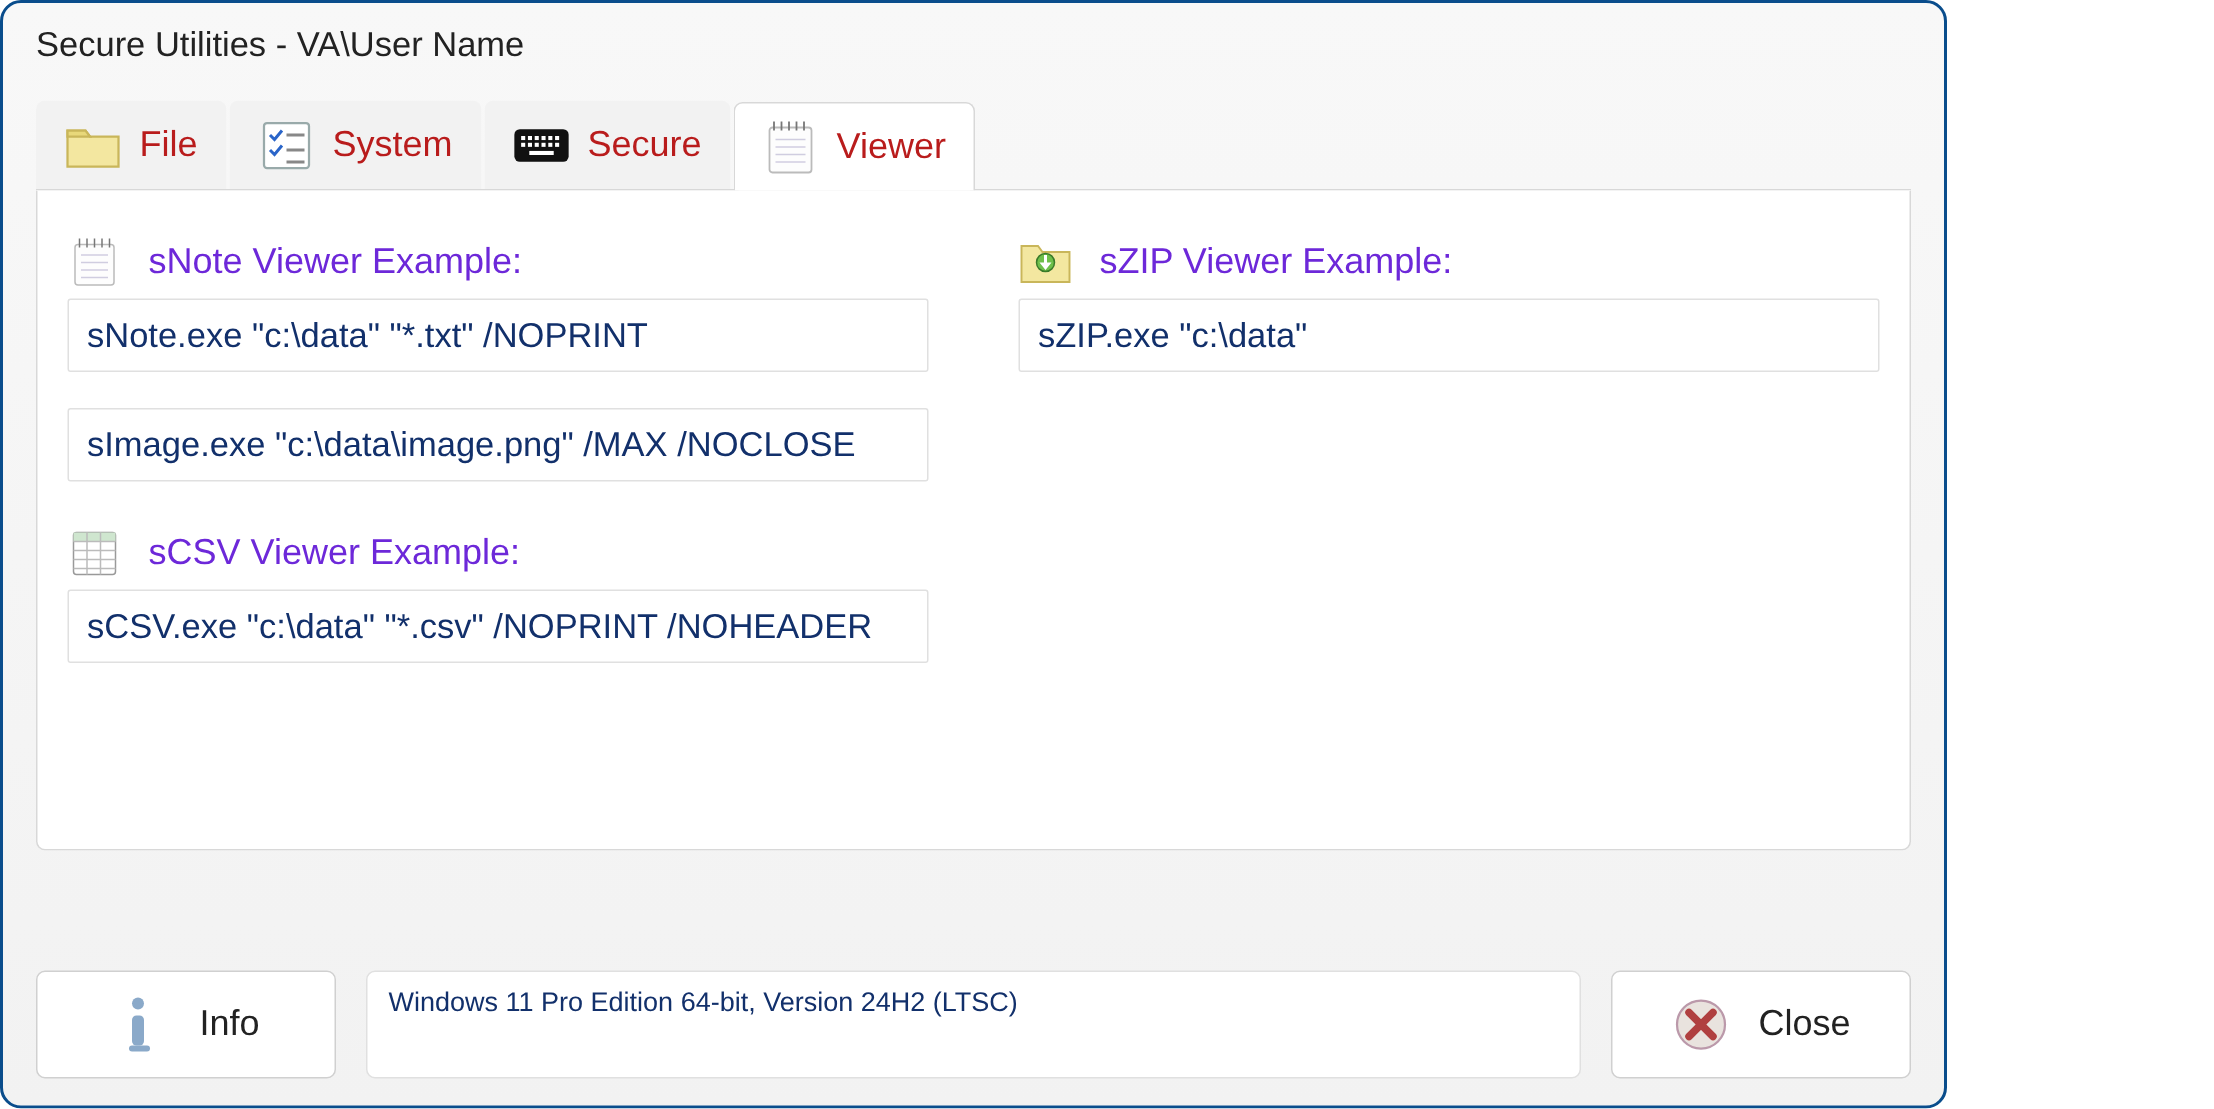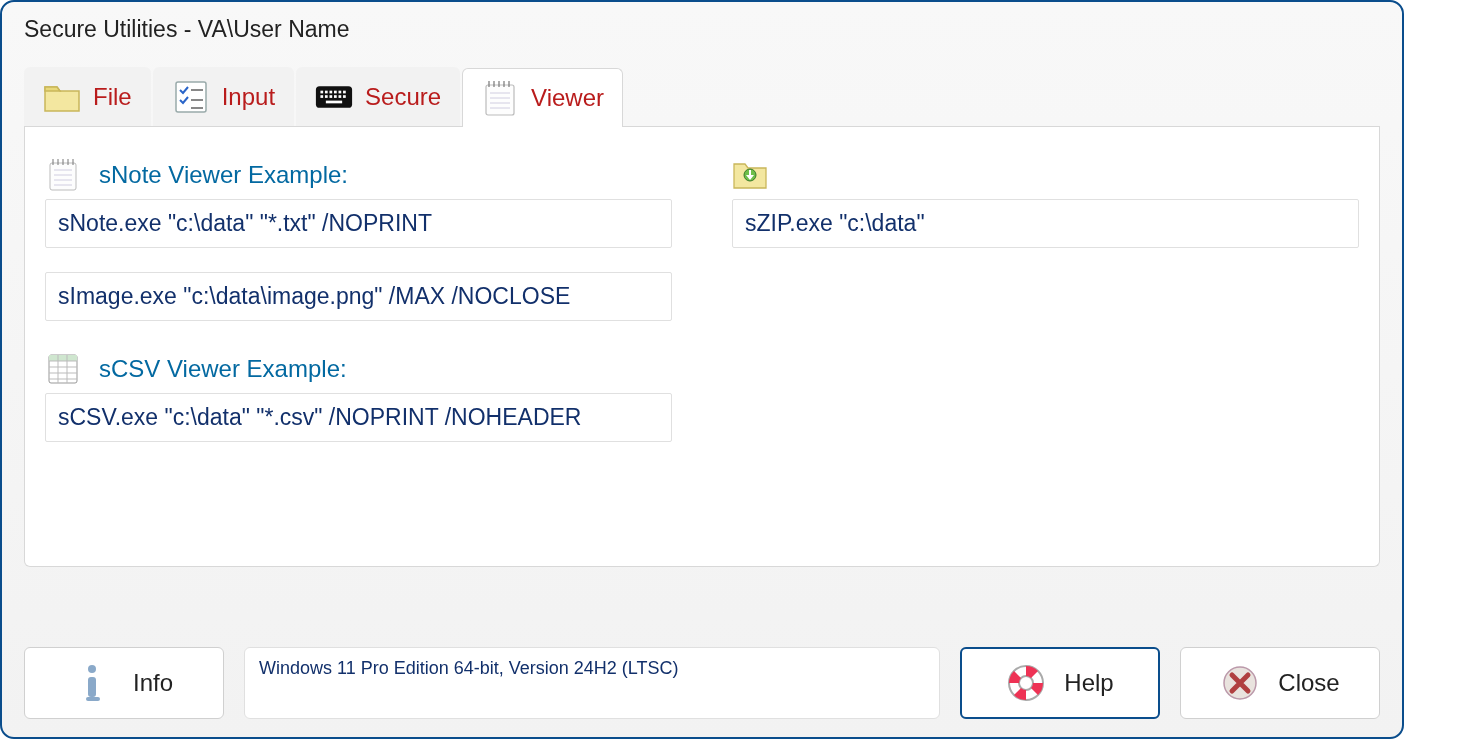--- a/index.html
+++ b/index.html
@@ -5,7 +5,7 @@
   * { box-sizing: border-box; }
   html, body { margin: 0; padding: 0; font-family: "Segoe UI", Arial, sans-serif; background: #fff; }
   .window {
-    width: 1404px; height: 739px; border: 2px solid #0a4d8c; border-radius: 14px;
+    width: 1298px; height: 739px; border: 2px solid #0a4d8c; border-radius: 14px;
     background: linear-gradient(#f8f8f8, #f2f2f2); position: relative; overflow: hidden;
   }
   .titlebar { padding: 14px 22px 10px 22px; font-size: 23px; color: #222; }

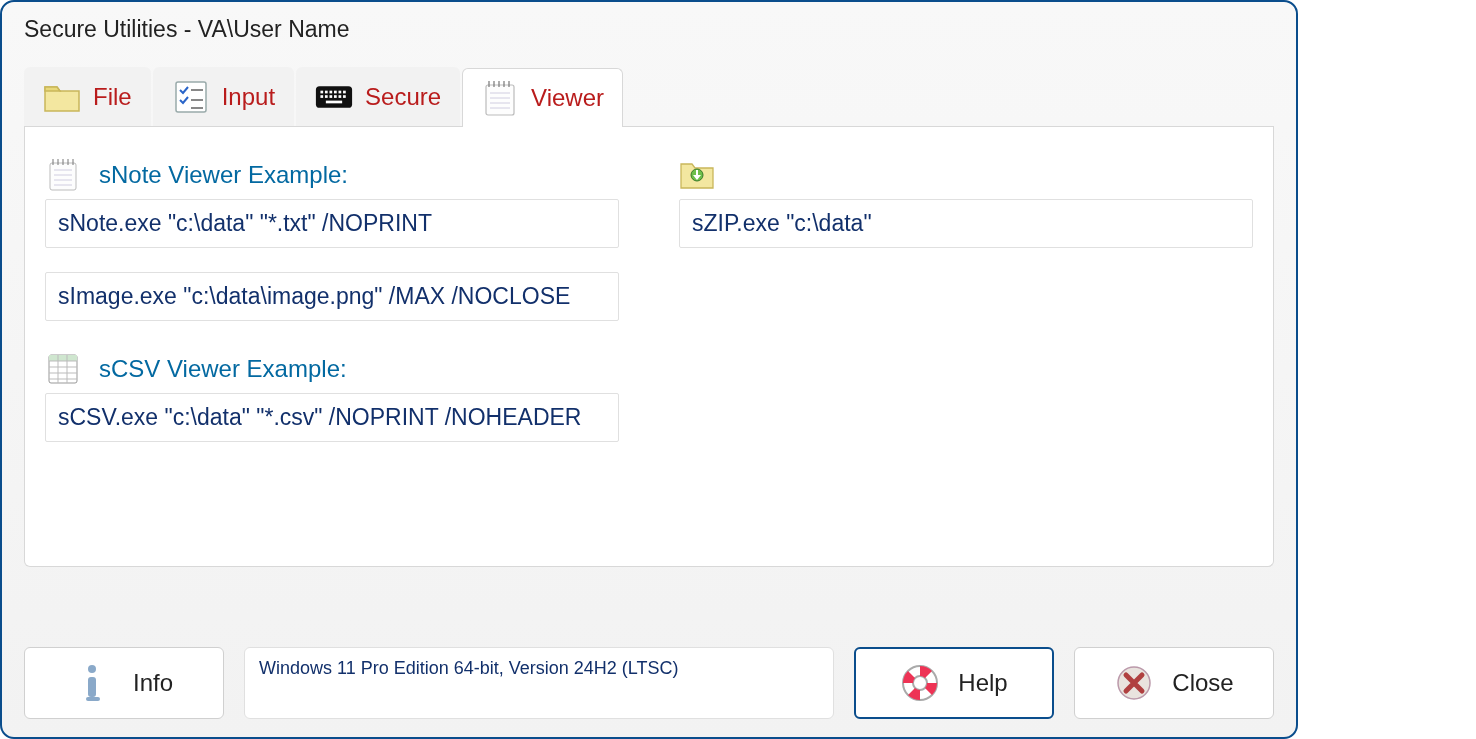--- a/index.html
+++ b/index.html
@@ -80,7 +80,7 @@
             <line x1="18" y1="29" x2="30" y2="29" stroke="#888" stroke-width="2"></line>
           </svg>
         </span>
-        <span>Input</span>
+        <span>System</span>
       </div>
 
       <div class="tab">

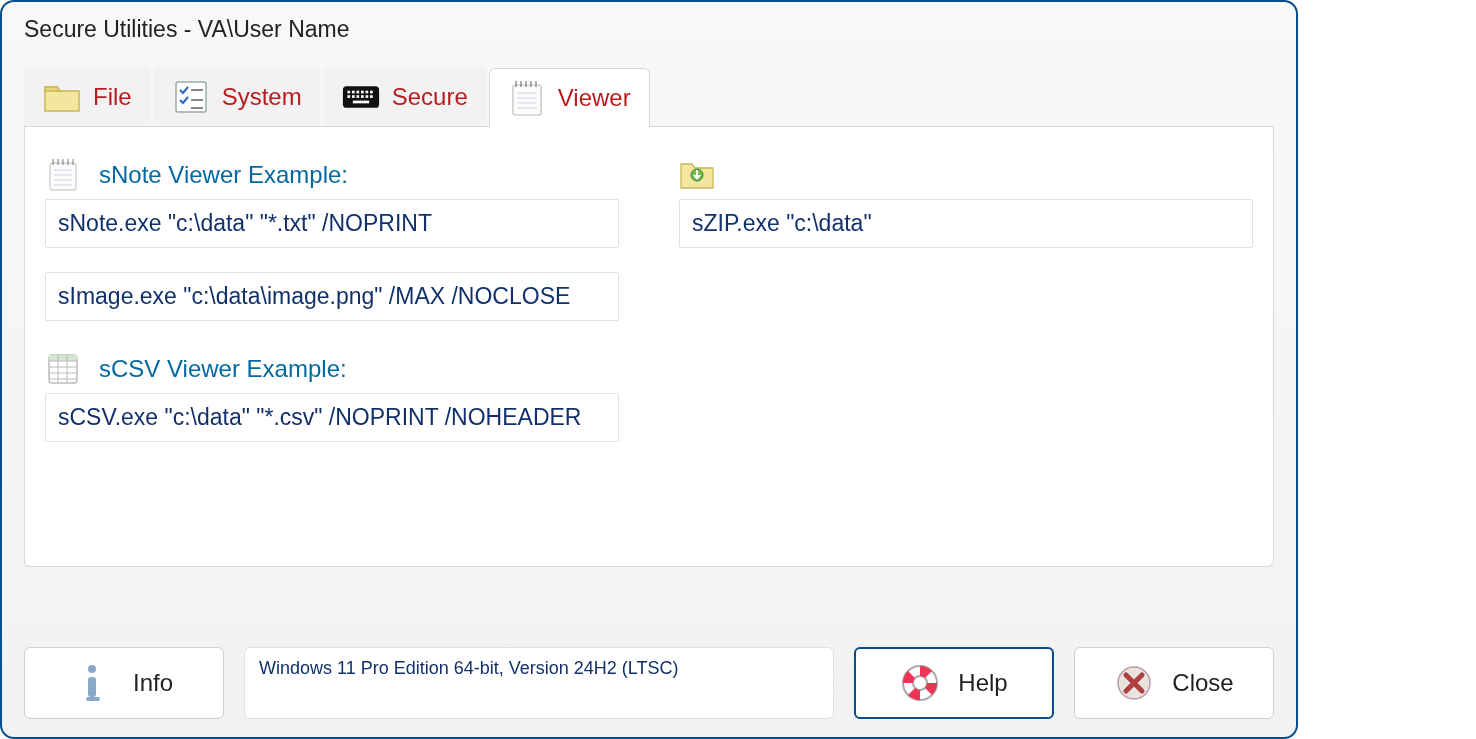--- a/index.html
+++ b/index.html
@@ -25,7 +25,7 @@
     min-height: 440px;
   }
   .col { flex: 1; display: flex; flex-direction: column; gap: 6px; }
-  .example-hdr { display: flex; align-items: center; gap: 18px; font-size: 24px; color: #0369a1; margin-top: 6px; }
+  .example-hdr { display: flex; align-items: center; gap: 18px; font-size: 24px; color: #6d28d9; margin-top: 6px; }
   .example-hdr .ico { width: 36px; height: 36px; display:flex; align-items:center; justify-content:center; }
   .example-box {
     background: #fff; border: 1px solid #e0e0e0; border-radius: 2px;

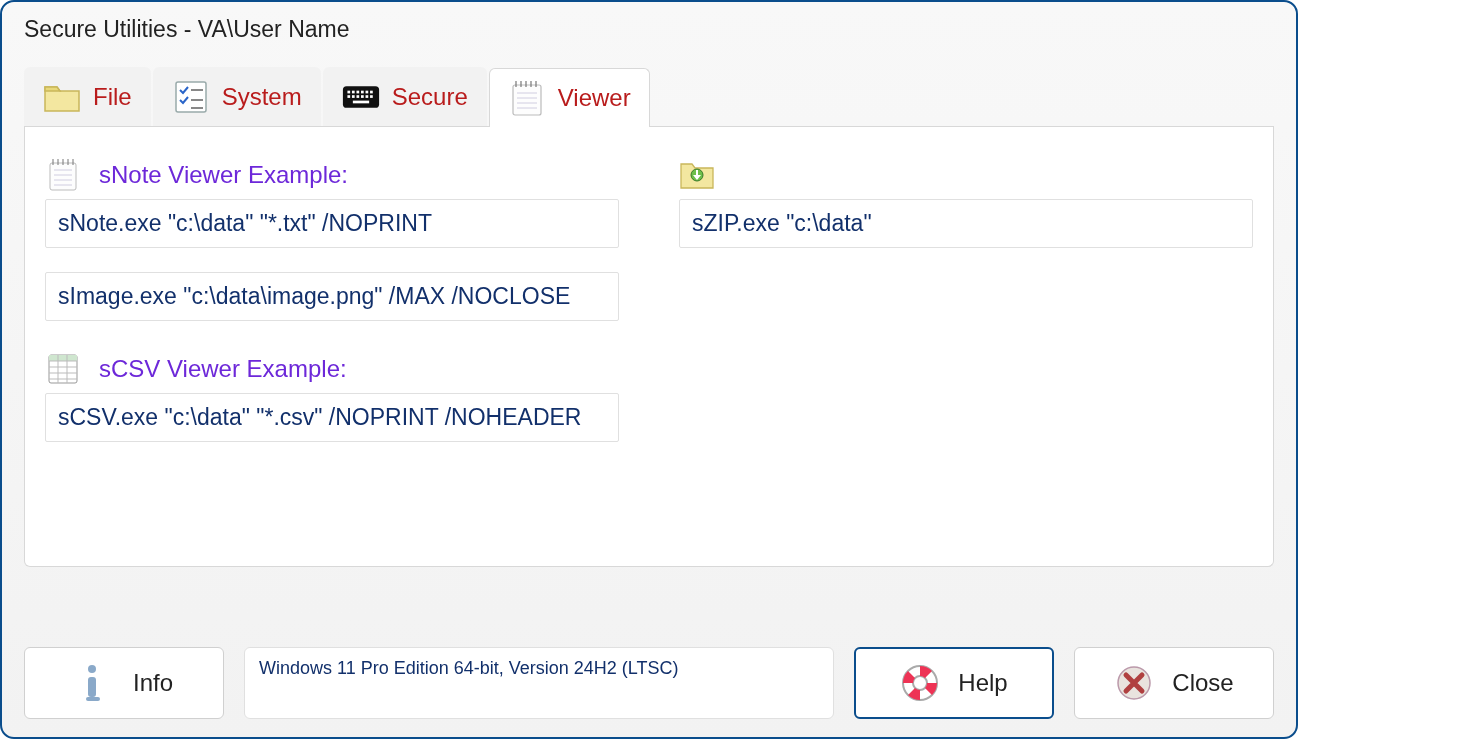--- a/index.html
+++ b/index.html
@@ -190,6 +190,7 @@
                 <path d="M14 16 l4 5 l4 -5 h-3 v-5 h-2 v5 z" fill="#fff"></path>
               </svg>
           </span>
+          <span>sZIP Viewer Example:</span>
         </div>
         <div class="example-box">sZIP.exe "c:\data"</div>
       </div>

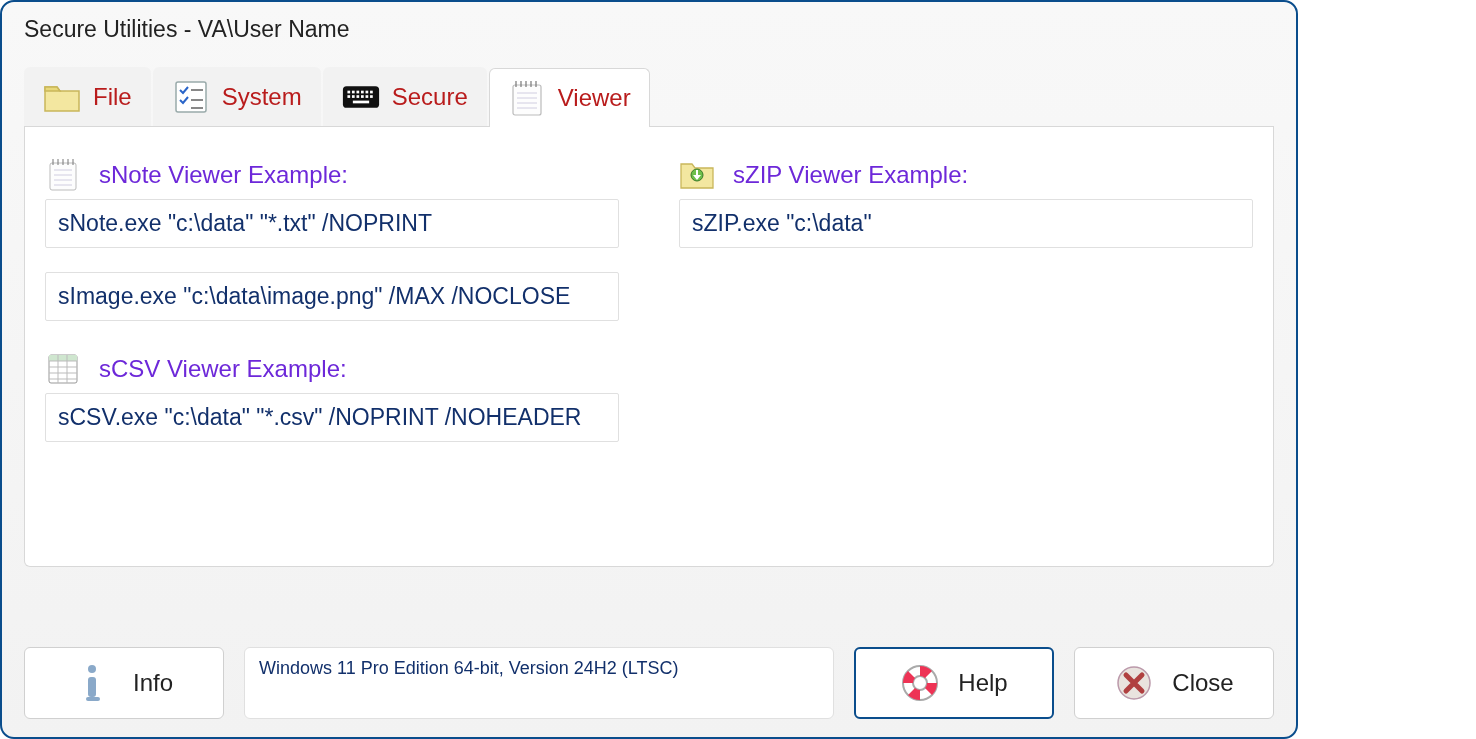--- a/index.html
+++ b/index.html
@@ -212,19 +212,6 @@
 
     <div class="status">Windows 11 Pro Edition 64-bit, Version 24H2 (LTSC)</div>
 
-    <div class="btn btn-help focus">
-      <span class="ico">
-        <svg width="40" height="40" viewBox="0 0 40 40">
-            <circle cx="20" cy="20" r="17" fill="#fff" stroke="#aaa" stroke-width="2"></circle>
-            <circle cx="20" cy="20" r="7" fill="#fff" stroke="#aaa" stroke-width="2"></circle>
-            <path d="M20 3 a17 17 0 0 1 12 5 l-7 7 a7 7 0 0 0 -5 -2 z" fill="#e35"></path>
-            <path d="M37 20 a17 17 0 0 1 -5 12 l-7 -7 a7 7 0 0 0 2 -5 z" fill="#e35"></path>
-            <path d="M20 37 a17 17 0 0 1 -12 -5 l7 -7 a7 7 0 0 0 5 2 z" fill="#e35"></path>
-            <path d="M3 20 a17 17 0 0 1 5 -12 l7 7 a7 7 0 0 0 -2 5 z" fill="#e35"></path>
-          </svg>
-      </span>
-      <span>Help</span>
-    </div>
 
     <div class="btn btn-close">
       <span class="ico">

